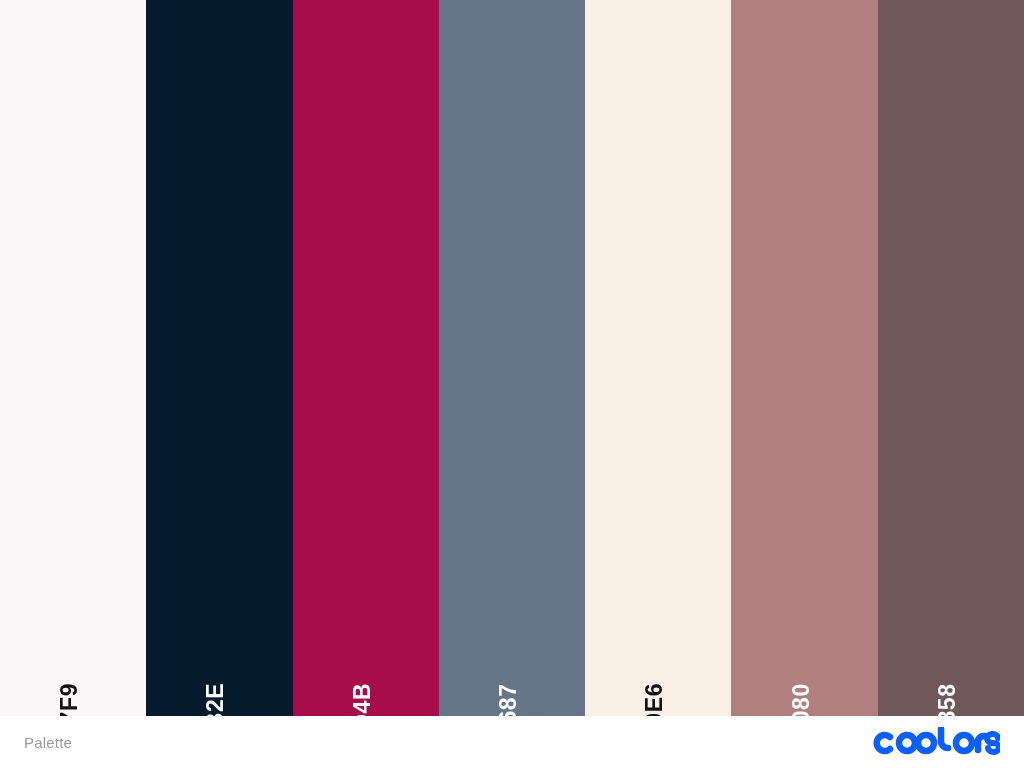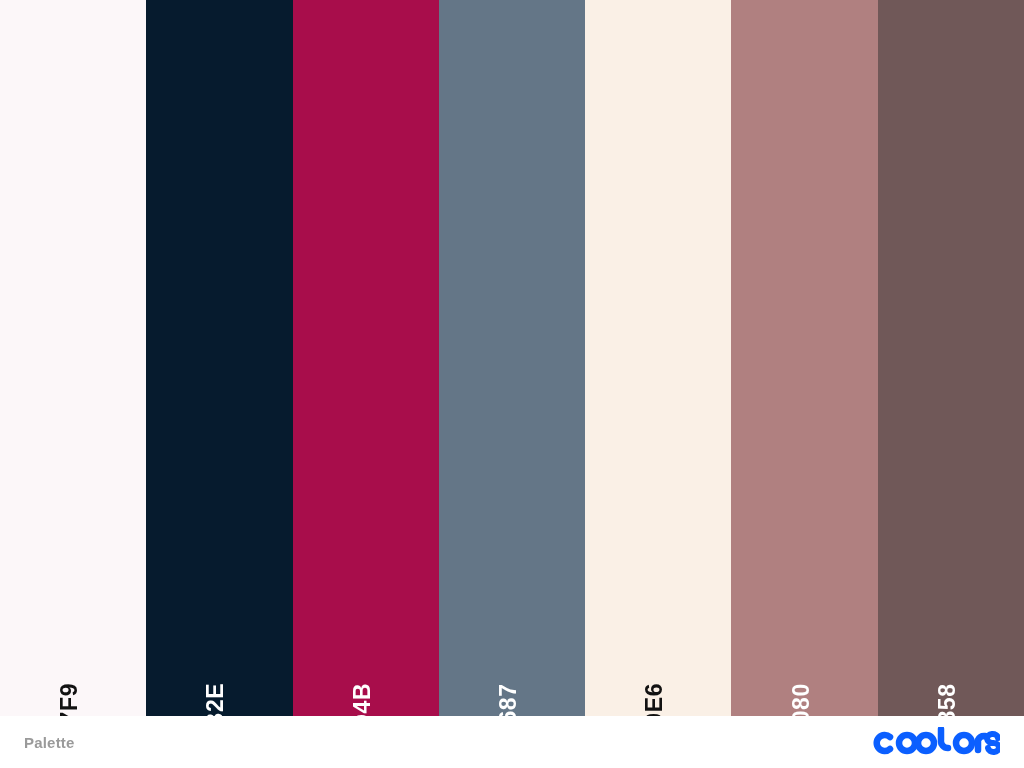--- a/index.html
+++ b/index.html
@@ -91,7 +91,7 @@
   .footer-title {
     font-family: "Liberation Sans", sans-serif;
     font-size: 15px;
-    font-weight: bold;
+    font-weight: normal;
     color: #9a9a9a;
     letter-spacing: 0.2px;
   }

